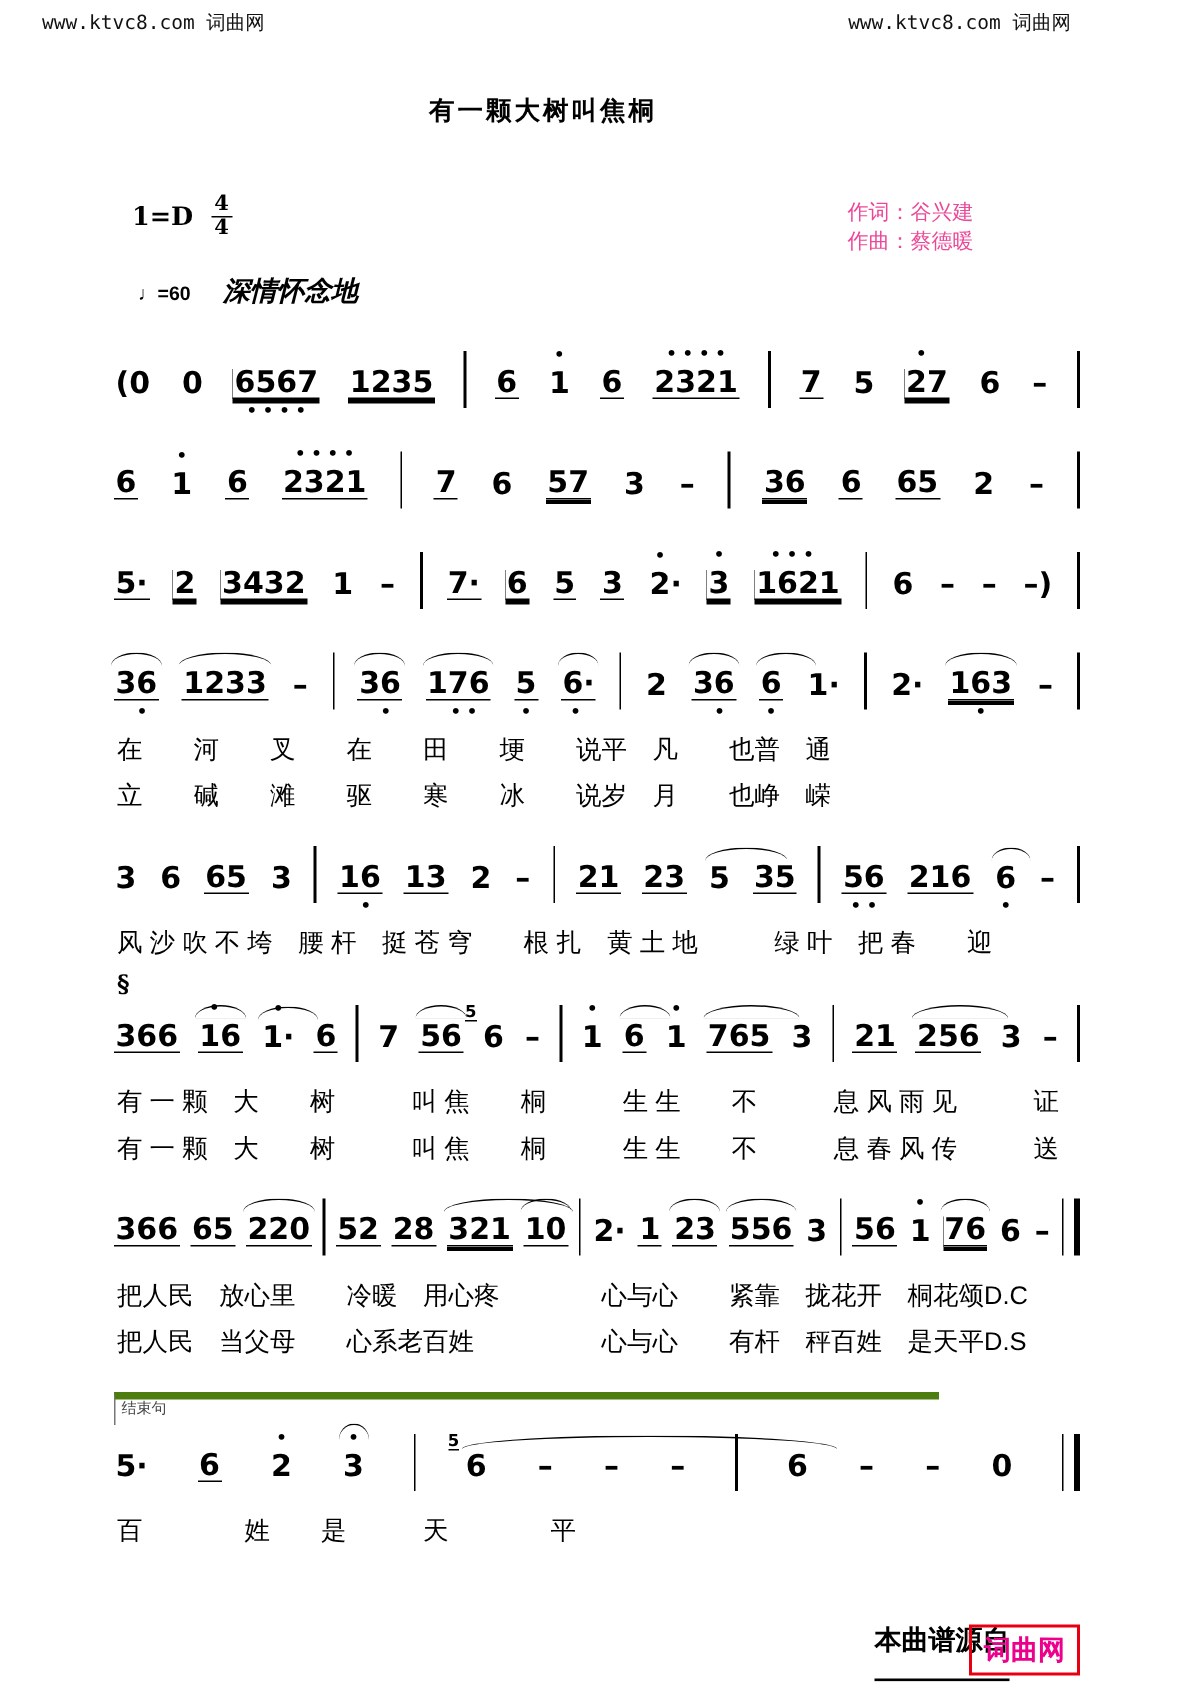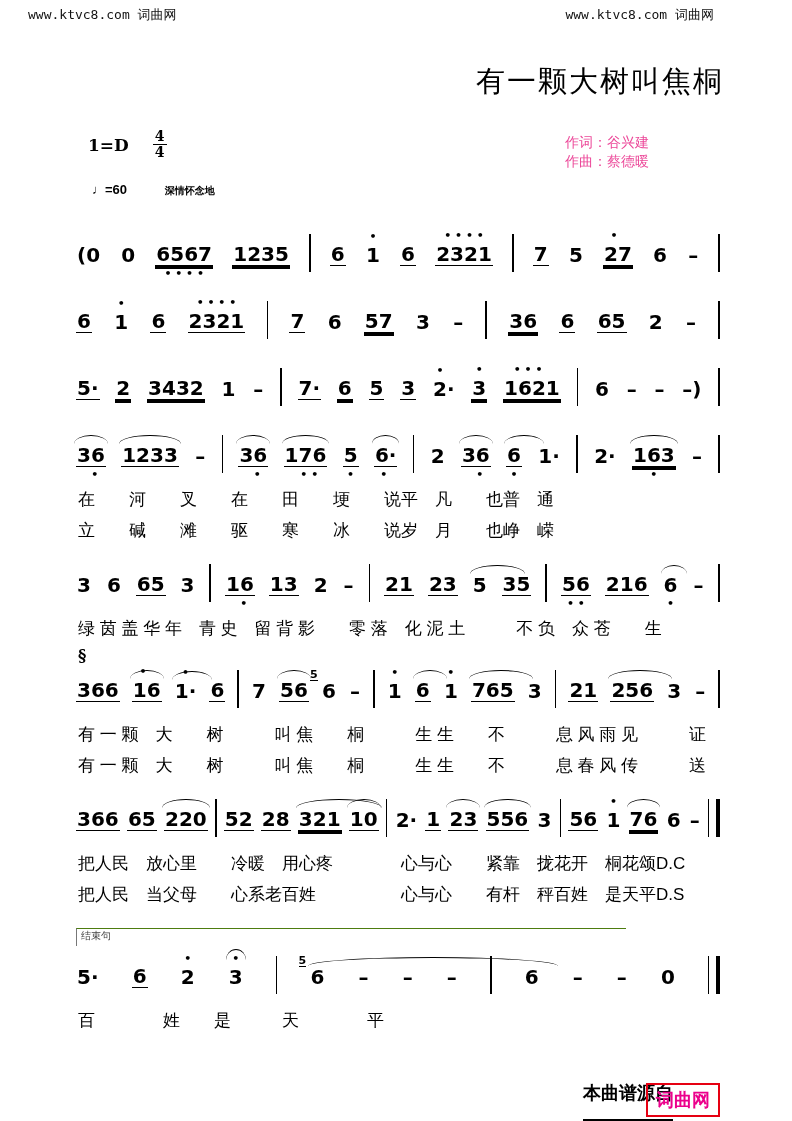--- a/index.html
+++ b/index.html
@@ -9,8 +9,8 @@
   .hdr{position:absolute;top:6px;font-family:"DejaVu Sans Mono",monospace;font-size:13px;color:#111;}
   .hdr.left{left:28px;} .hdr.right{right:10px;}
   
-  .title{position:absolute;top:62px;left:0;width:100%;text-align:right;
-         font-size:29px;font-weight:normal;letter-spacing:2px;}
+  .title{position:absolute;top:62px;left:0;width:100%;text-align:center;
+         font-size:17px;font-weight:bold;letter-spacing:2px;}
   
   .keyrow{position:absolute;top:130px;left:88px;font-weight:bold;font-size:17px;
           font-family:"DejaVu Serif",serif;display:flex;align-items:center;gap:12px;}

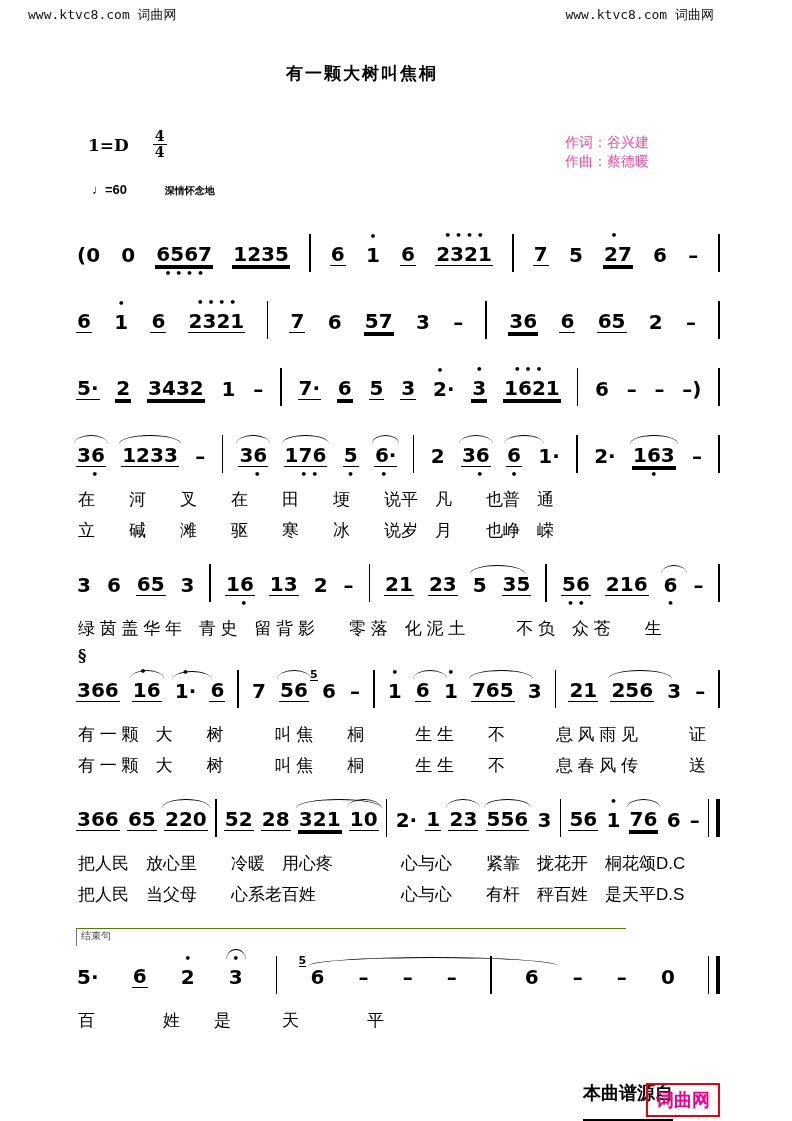--- a/index.html
+++ b/index.html
@@ -13,7 +13,7 @@
          font-size:17px;font-weight:bold;letter-spacing:2px;}
   
   .keyrow{position:absolute;top:130px;left:88px;font-weight:bold;font-size:17px;
-          font-family:"DejaVu Serif",serif;display:flex;align-items:center;gap:12px;}
+          font-family:"DejaVu Serif",serif;display:flex;align-items:center;}
   .ts{display:inline-flex;flex-direction:column;align-items:center;margin-left:12px;
       font-size:14px;line-height:13px;font-weight:bold;}
   .ts .tstop{border-bottom:1.5px solid #000;padding:0 2px 1px;}

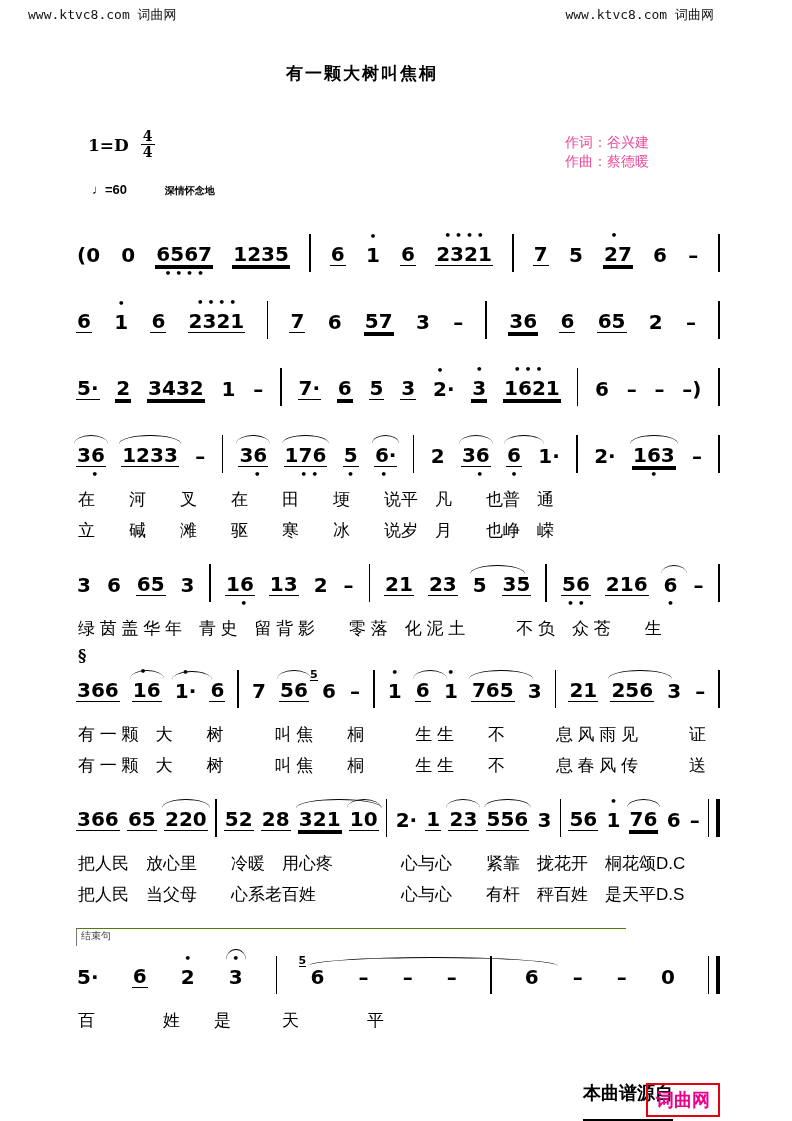--- a/index.html
+++ b/index.html
@@ -21,7 +21,7 @@
   .credits{position:absolute;top:133px;left:565px;font-family:"DejaVu Serif",serif;
            font-size:14px;line-height:19px;color:#ec4899;}
   .temporow{position:absolute;top:182px;left:92px;font-size:13px;font-weight:bold;}
-  .temporow .expr{margin-left:34px;font-size:10px;}
+  .temporow .expr{margin-left:18px;font-size:18px;font-style:italic;}
   
   .score{position:absolute;top:218px;left:76px;width:644px;}
   .system{position:relative;width:644px;margin-bottom:2px;}

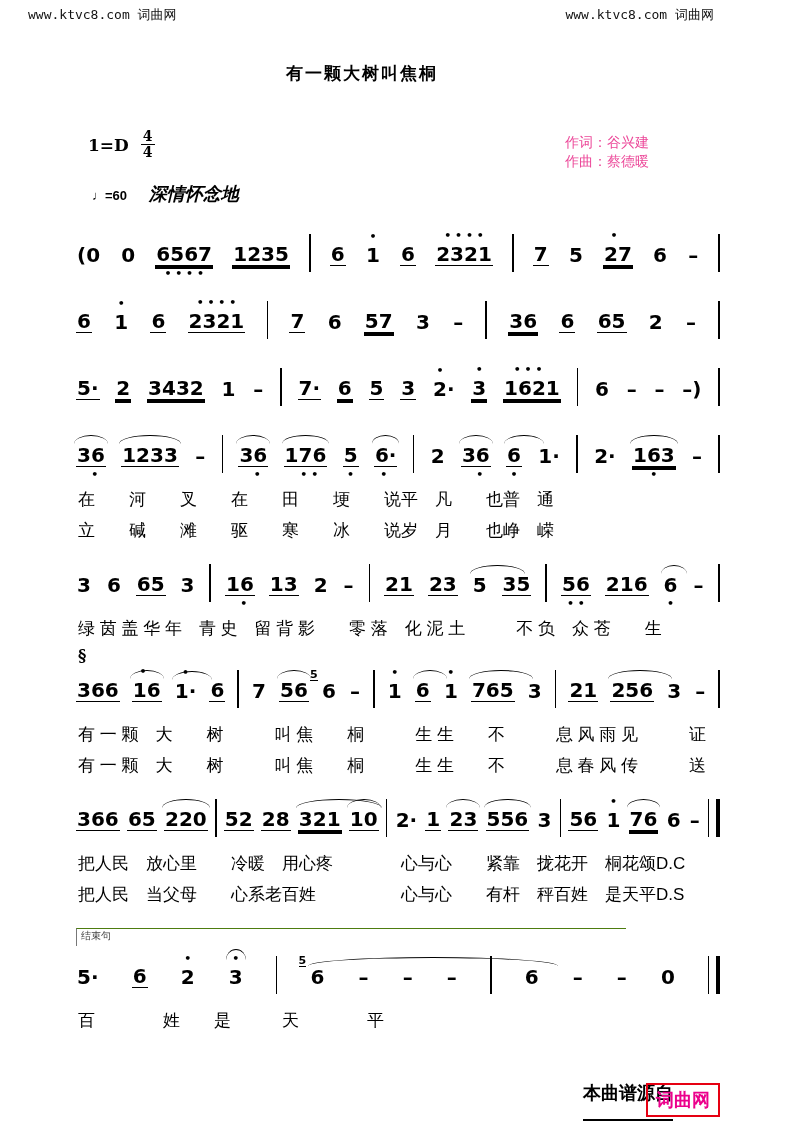--- a/index.html
+++ b/index.html
@@ -197,6 +197,7 @@
           <span class="tok"><span class="main">–</span></span>
           <span class="bar"></span>
         </div>
+        <div class="lyric">风 沙 吹 不 垮　腰 杆　挺 苍 穹　　根 扎　黄 土 地　　　绿 叶　把 春　　迎</div>
         <div class="lyric">绿 茵 盖 华 年　青 史　留 背 影　　零 落　化 泥 土　　　不 负　众 苍　　生</div>
       </div>
       <div class="system has-marker">

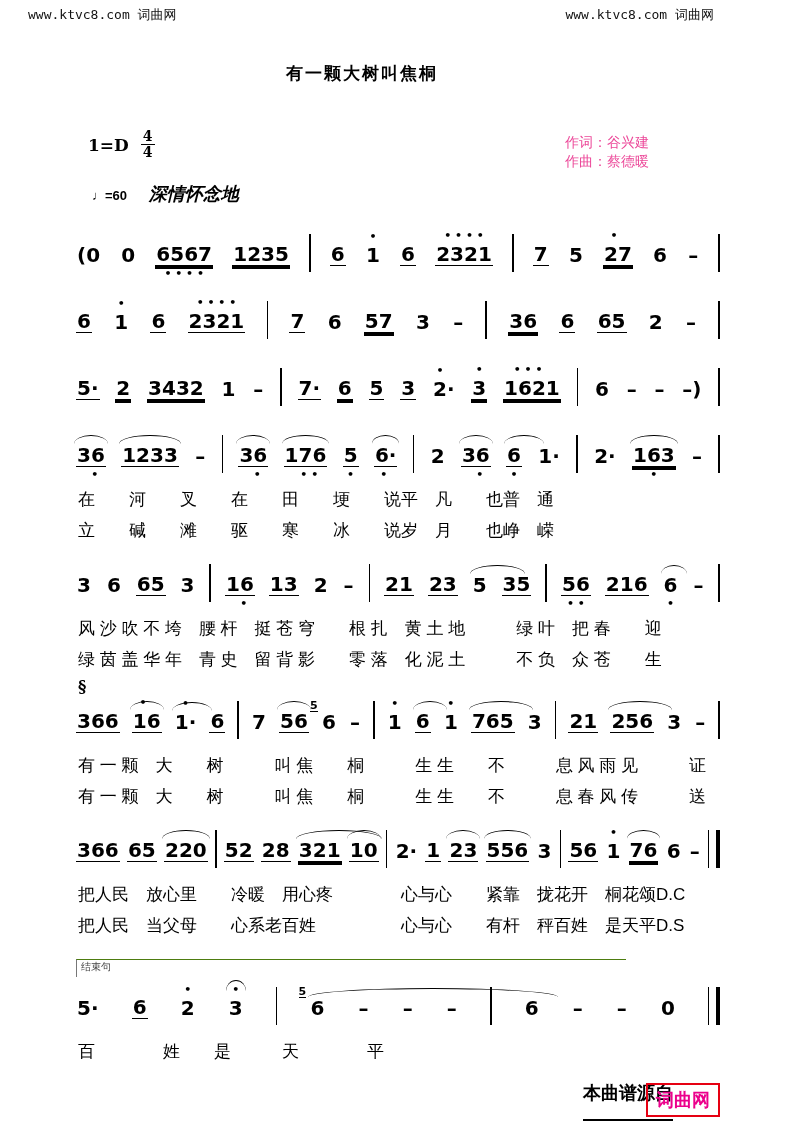--- a/index.html
+++ b/index.html
@@ -198,7 +198,6 @@
           <span class="bar"></span>
         </div>
         <div class="lyric">风 沙 吹 不 垮　腰 杆　挺 苍 穹　　根 扎　黄 土 地　　　绿 叶　把 春　　迎</div>
-        <div class="lyric">绿 茵 盖 华 年　青 史　留 背 影　　零 落　化 泥 土　　　不 负　众 苍　　生</div>
       </div>
       <div class="system has-marker">
         <span class="segno">§</span>

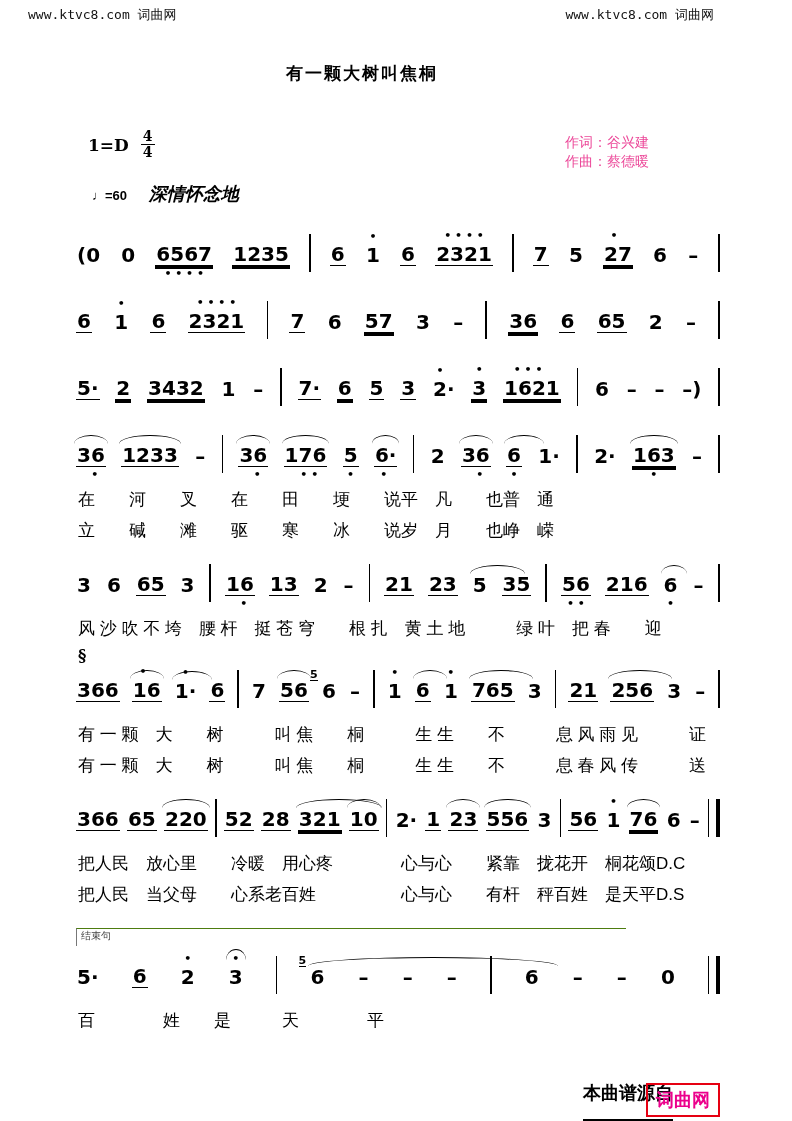--- a/index.html
+++ b/index.html
@@ -48,7 +48,7 @@
   .segno{position:absolute;top:-8px;left:2px;font-size:16px;font-weight:bold;
          font-family:"DejaVu Serif",serif;}
   .ending{position:absolute;top:-12px;left:0;width:545px;height:17px;
-          border-top:1px solid #4d7c0f;border-left:1px solid #777;
+          border-top:5px solid #4d7c0f;border-left:1px solid #777;
           font-size:10px;color:#444;padding-left:4px;line-height:13px;}
   .system.has-label{margin-top:30px;}
   .system.has-marker{margin-top:10px;}

